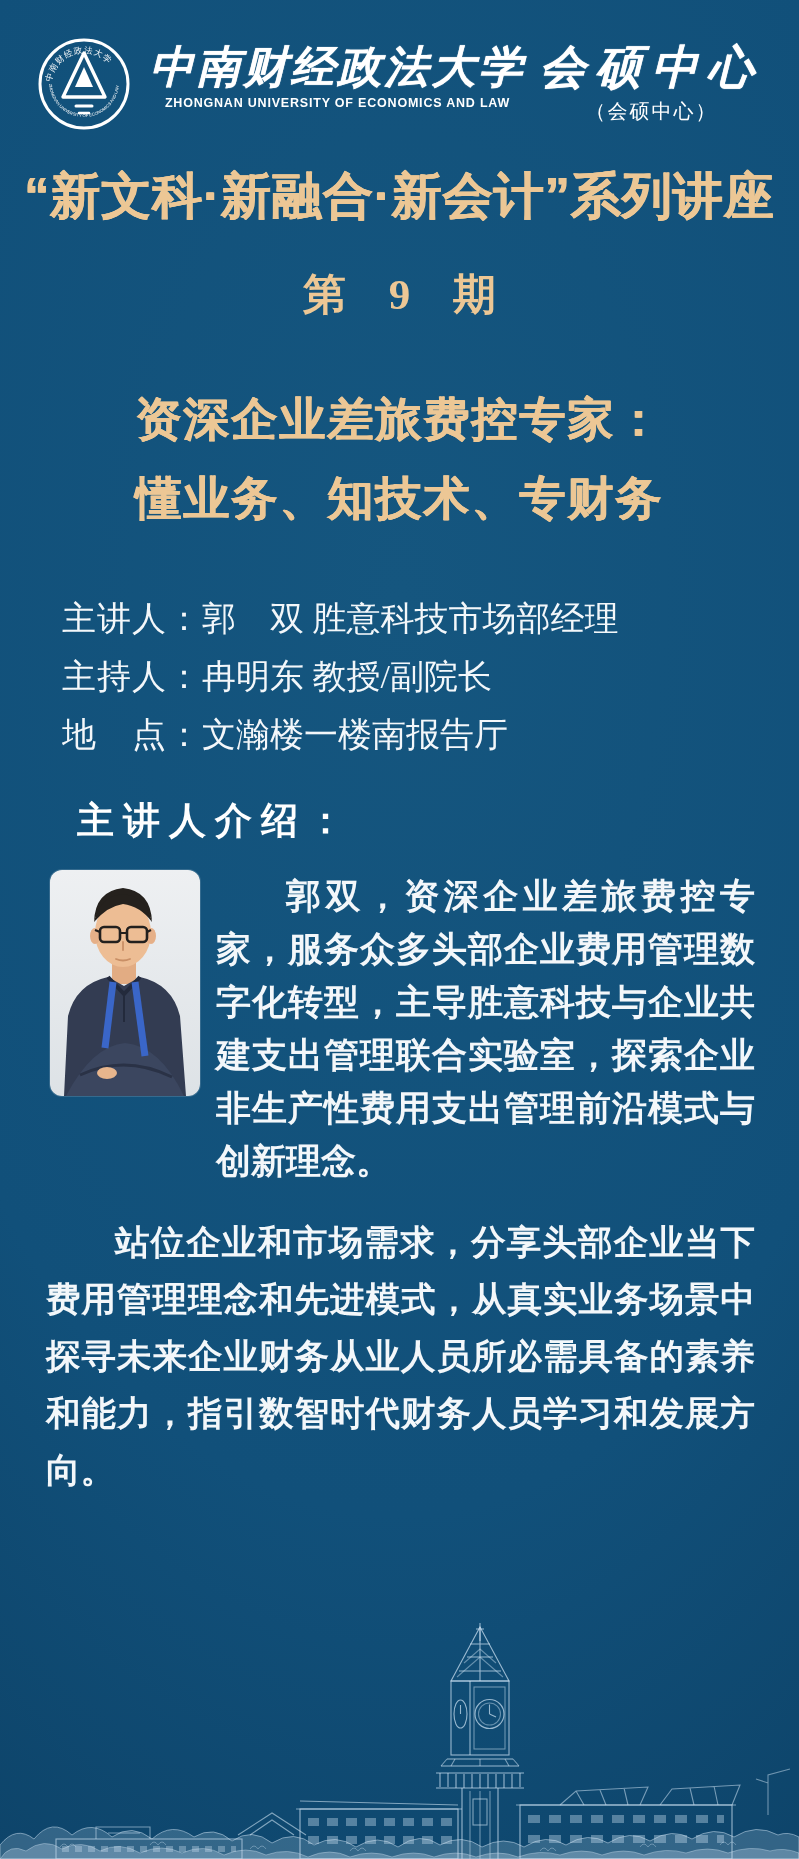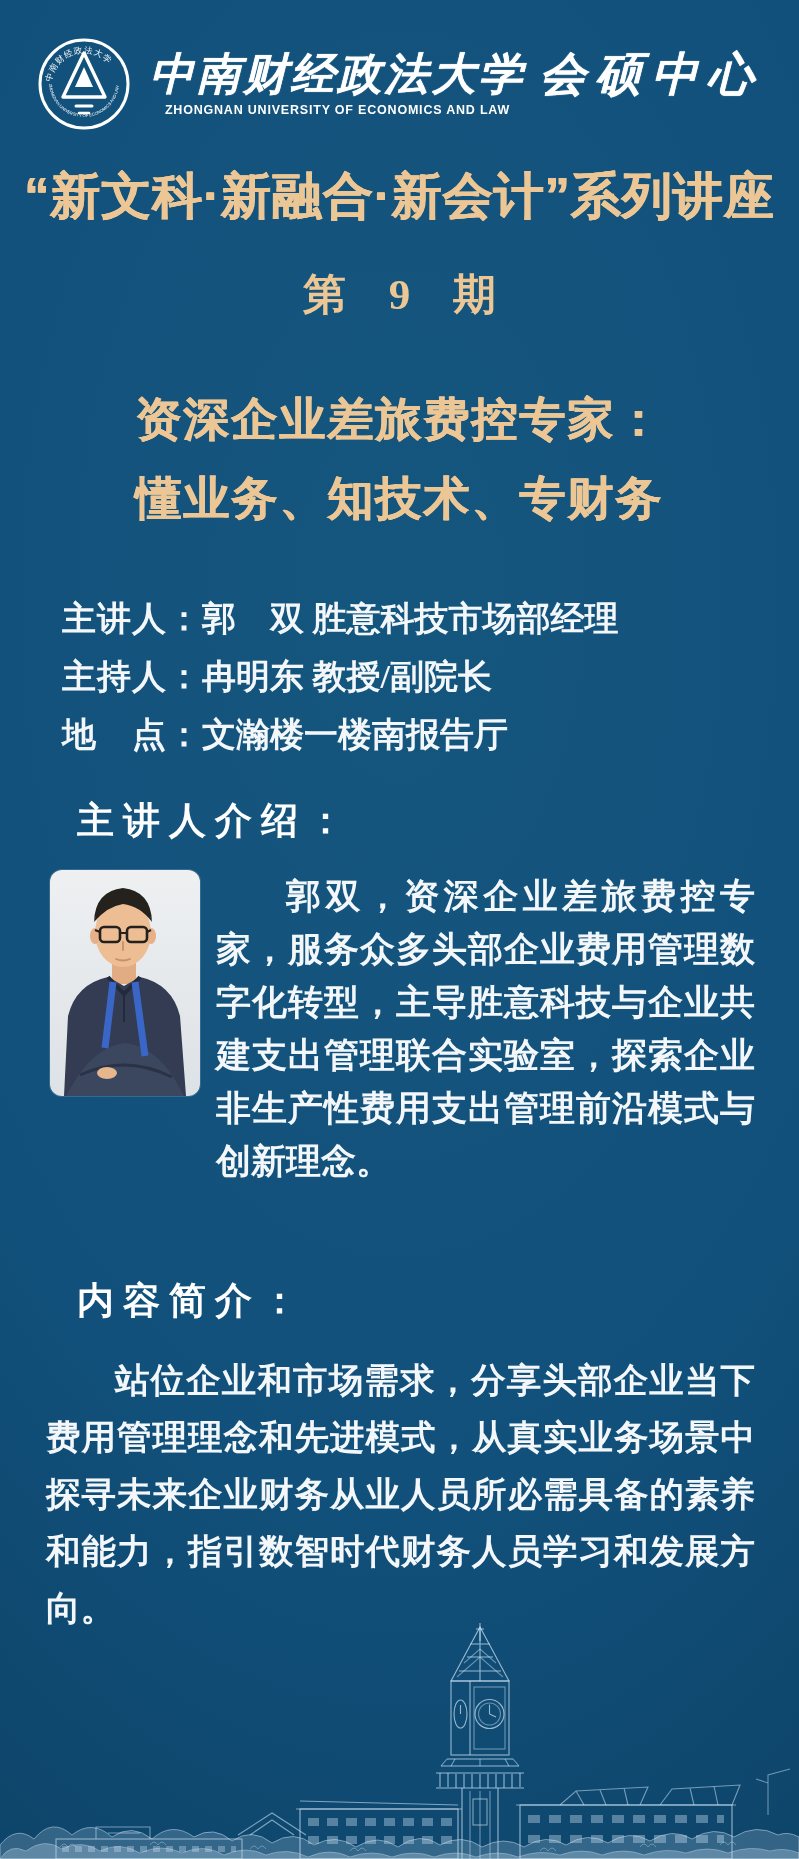--- a/index.html
+++ b/index.html
@@ -169,6 +169,7 @@
       </div>
       <div class="brand-college">
         <div class="college-zh">会硕中心</div>
+        <div class="center-label">（会硕中心）</div>
       </div>
     </div>
   </div>

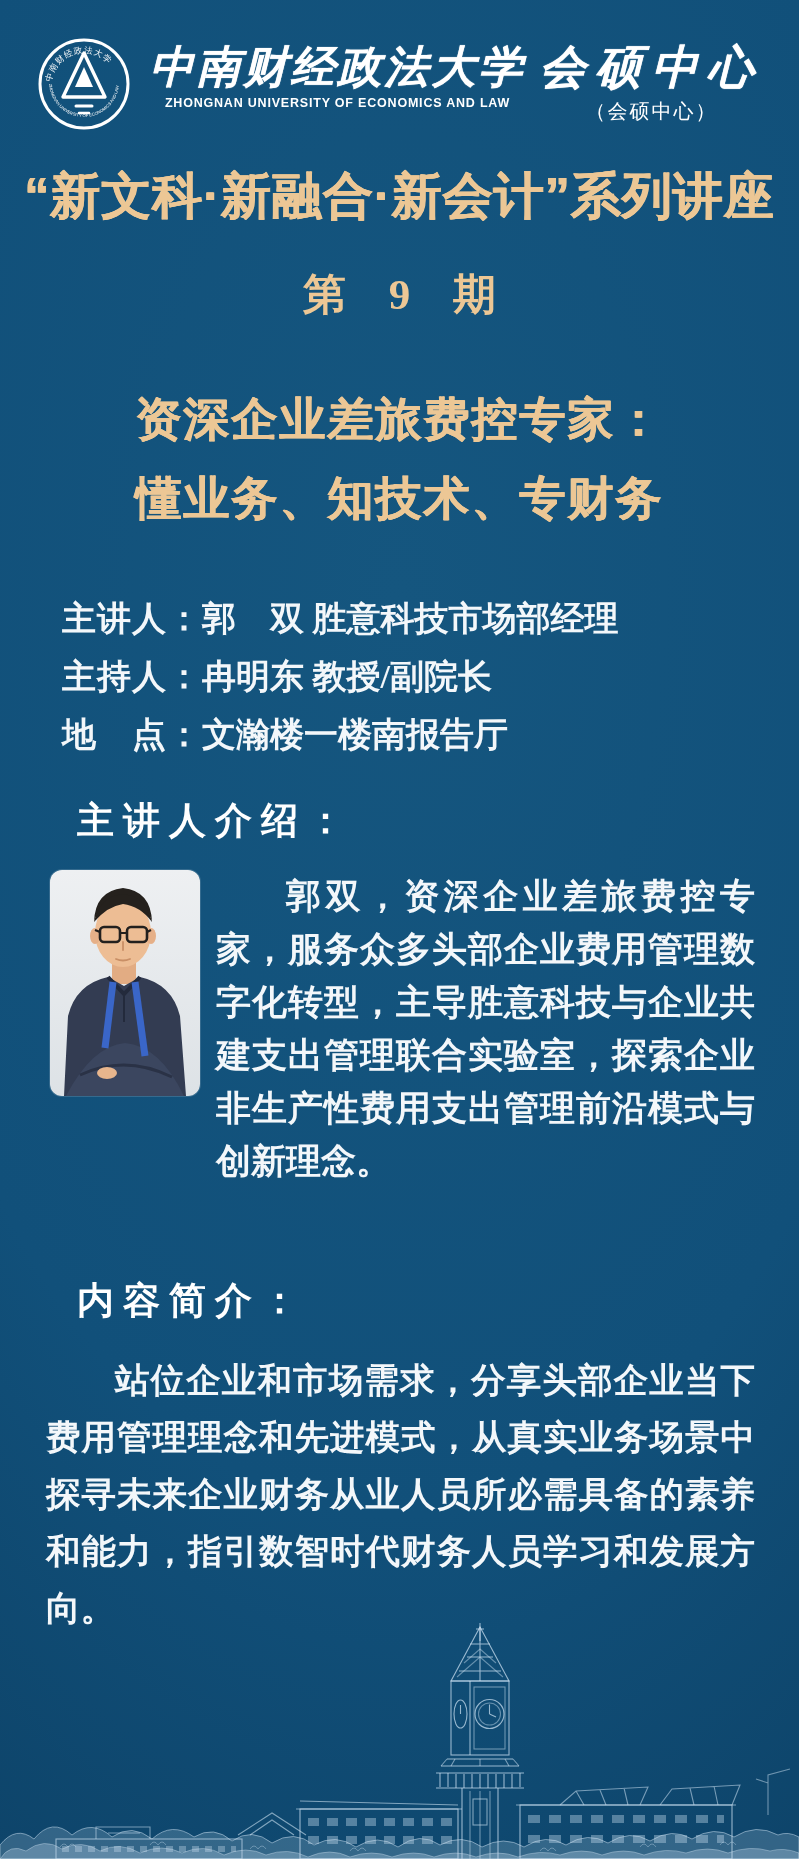--- a/index.html
+++ b/index.html
@@ -87,7 +87,7 @@
   .info-list{
     margin:52px 0 0 62px;
     font-size:34px;line-height:58px;
-    font-weight:bold;
+    font-weight:normal;
     color:var(--ink);
   }
   .info-row{white-space:nowrap;}

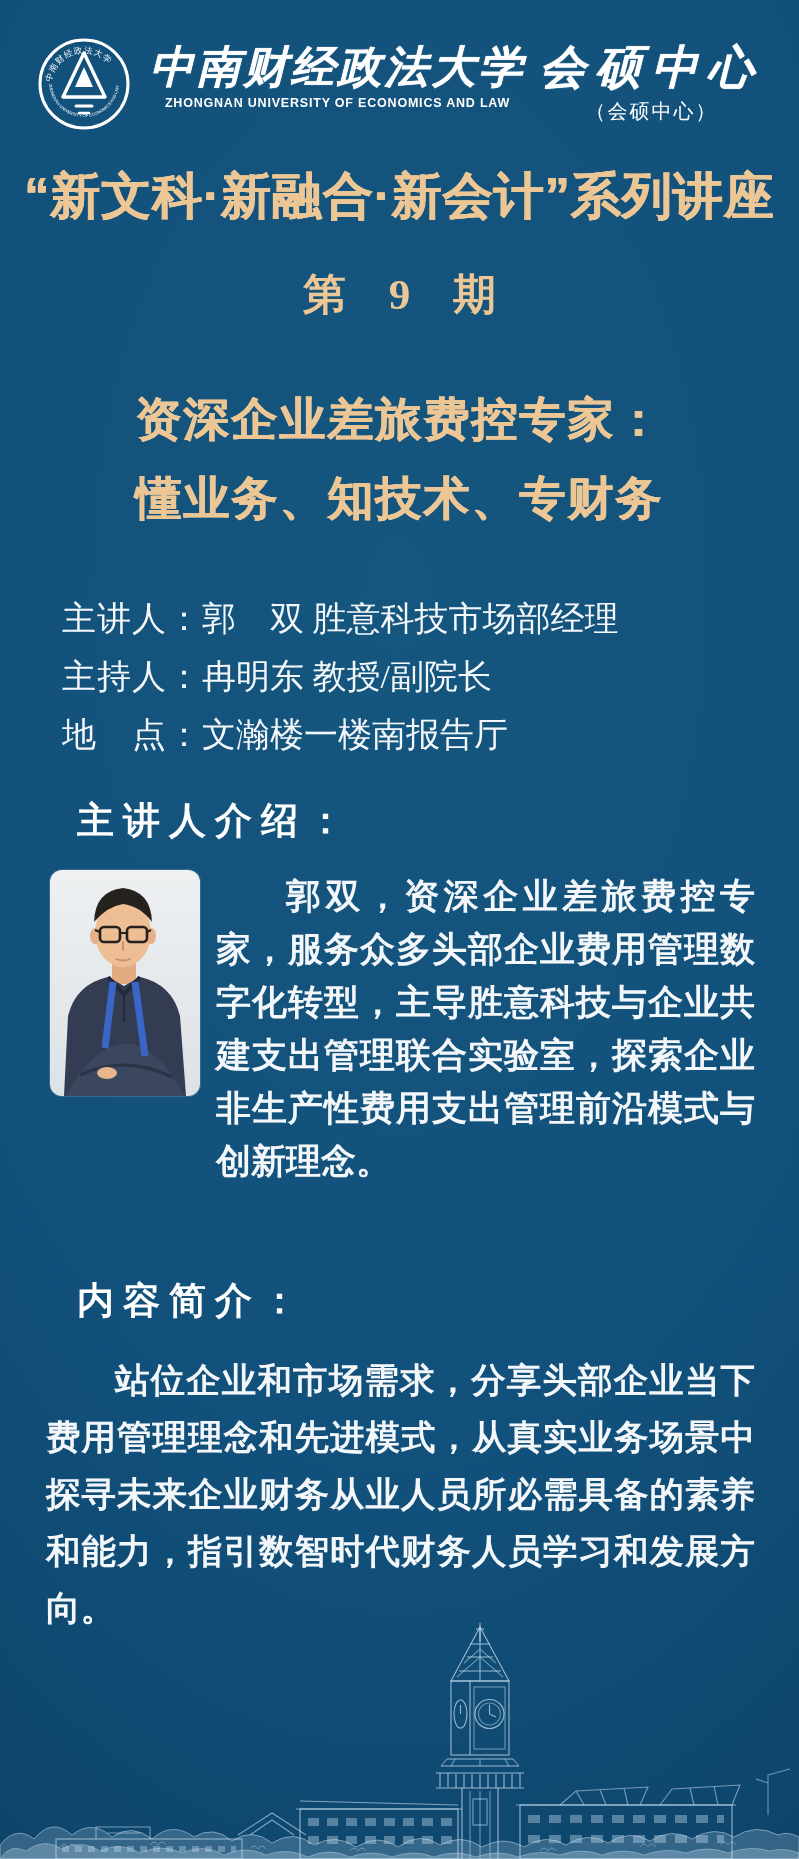--- a/index.html
+++ b/index.html
@@ -240,7 +240,6 @@
     <div class="speaker-bio">郭双，资深企业差旅费控专家，服务众多头部企业费用管理数字化转型，主导胜意科技与企业共建支出管理联合实验室，探索企业非生产性费用支出管理前沿模式与创新理念。</div>
   </div>
 
-  <div class="hand-heading heading-content">内容简介：</div>
   <div class="content-text">站位企业和市场需求，分享头部企业当下费用管理理念和先进模式，从真实业务场景中探寻未来企业财务从业人员所必需具备的素养和能力，指引数智时代财务人员学习和发展方向。</div>
 
   <svg class="campus-sketch" viewBox="0 0 799 240" aria-hidden="true">

